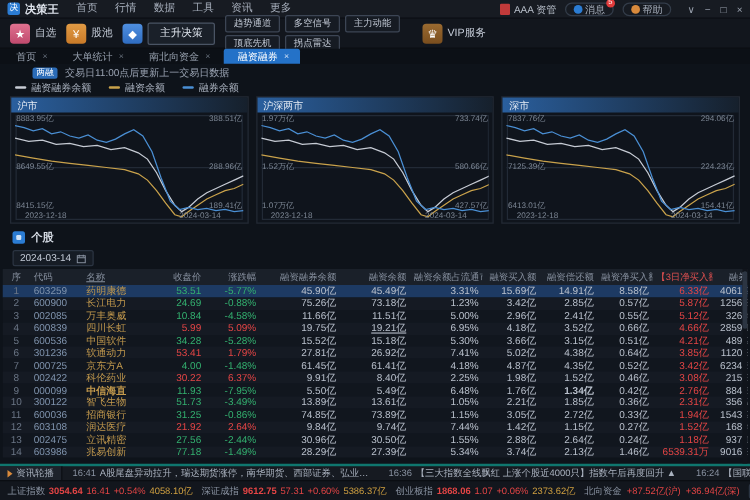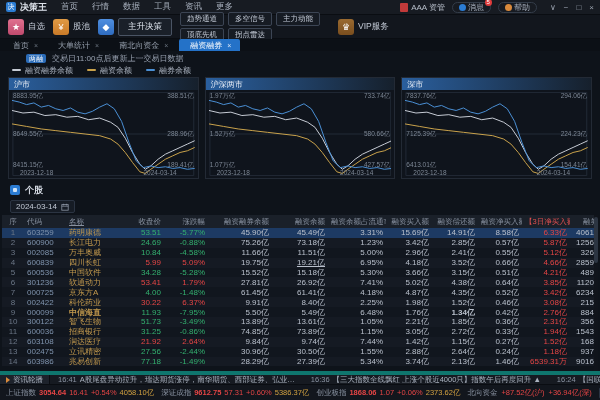--- a/index.html
+++ b/index.html
@@ -97,7 +97,7 @@
   .vthumb { position:absolute; right:0; top:2px; width:4px; height:46px; background:#2c3542; border-radius:2px; }
 
   
-  .ticker { height:13px; background:#161a21; border-top:4px solid #0f766e; display:flex; align-items:center; overflow:hidden; flex:0 0 auto; }
+  .ticker { height:13px; background:#161a21; border-top:2px solid #0f766e; display:flex; align-items:center; overflow:hidden; flex:0 0 auto; }
   .ticker-label { flex:0 0 auto; display:flex; align-items:center; gap:3px; background:#1d222b; height:100%; padding:0 6px; font-size:7.5px; color:#aab2bf; border-right:1px solid #0a0d12; }
   .tk-play { width:0; height:0; border-left:4px solid #d98a3c; border-top:3px solid transparent; border-bottom:3px solid transparent; }
   .ticker-items { display:flex; gap:16px; padding-left:8px; white-space:nowrap; font-size:7.5px; }

